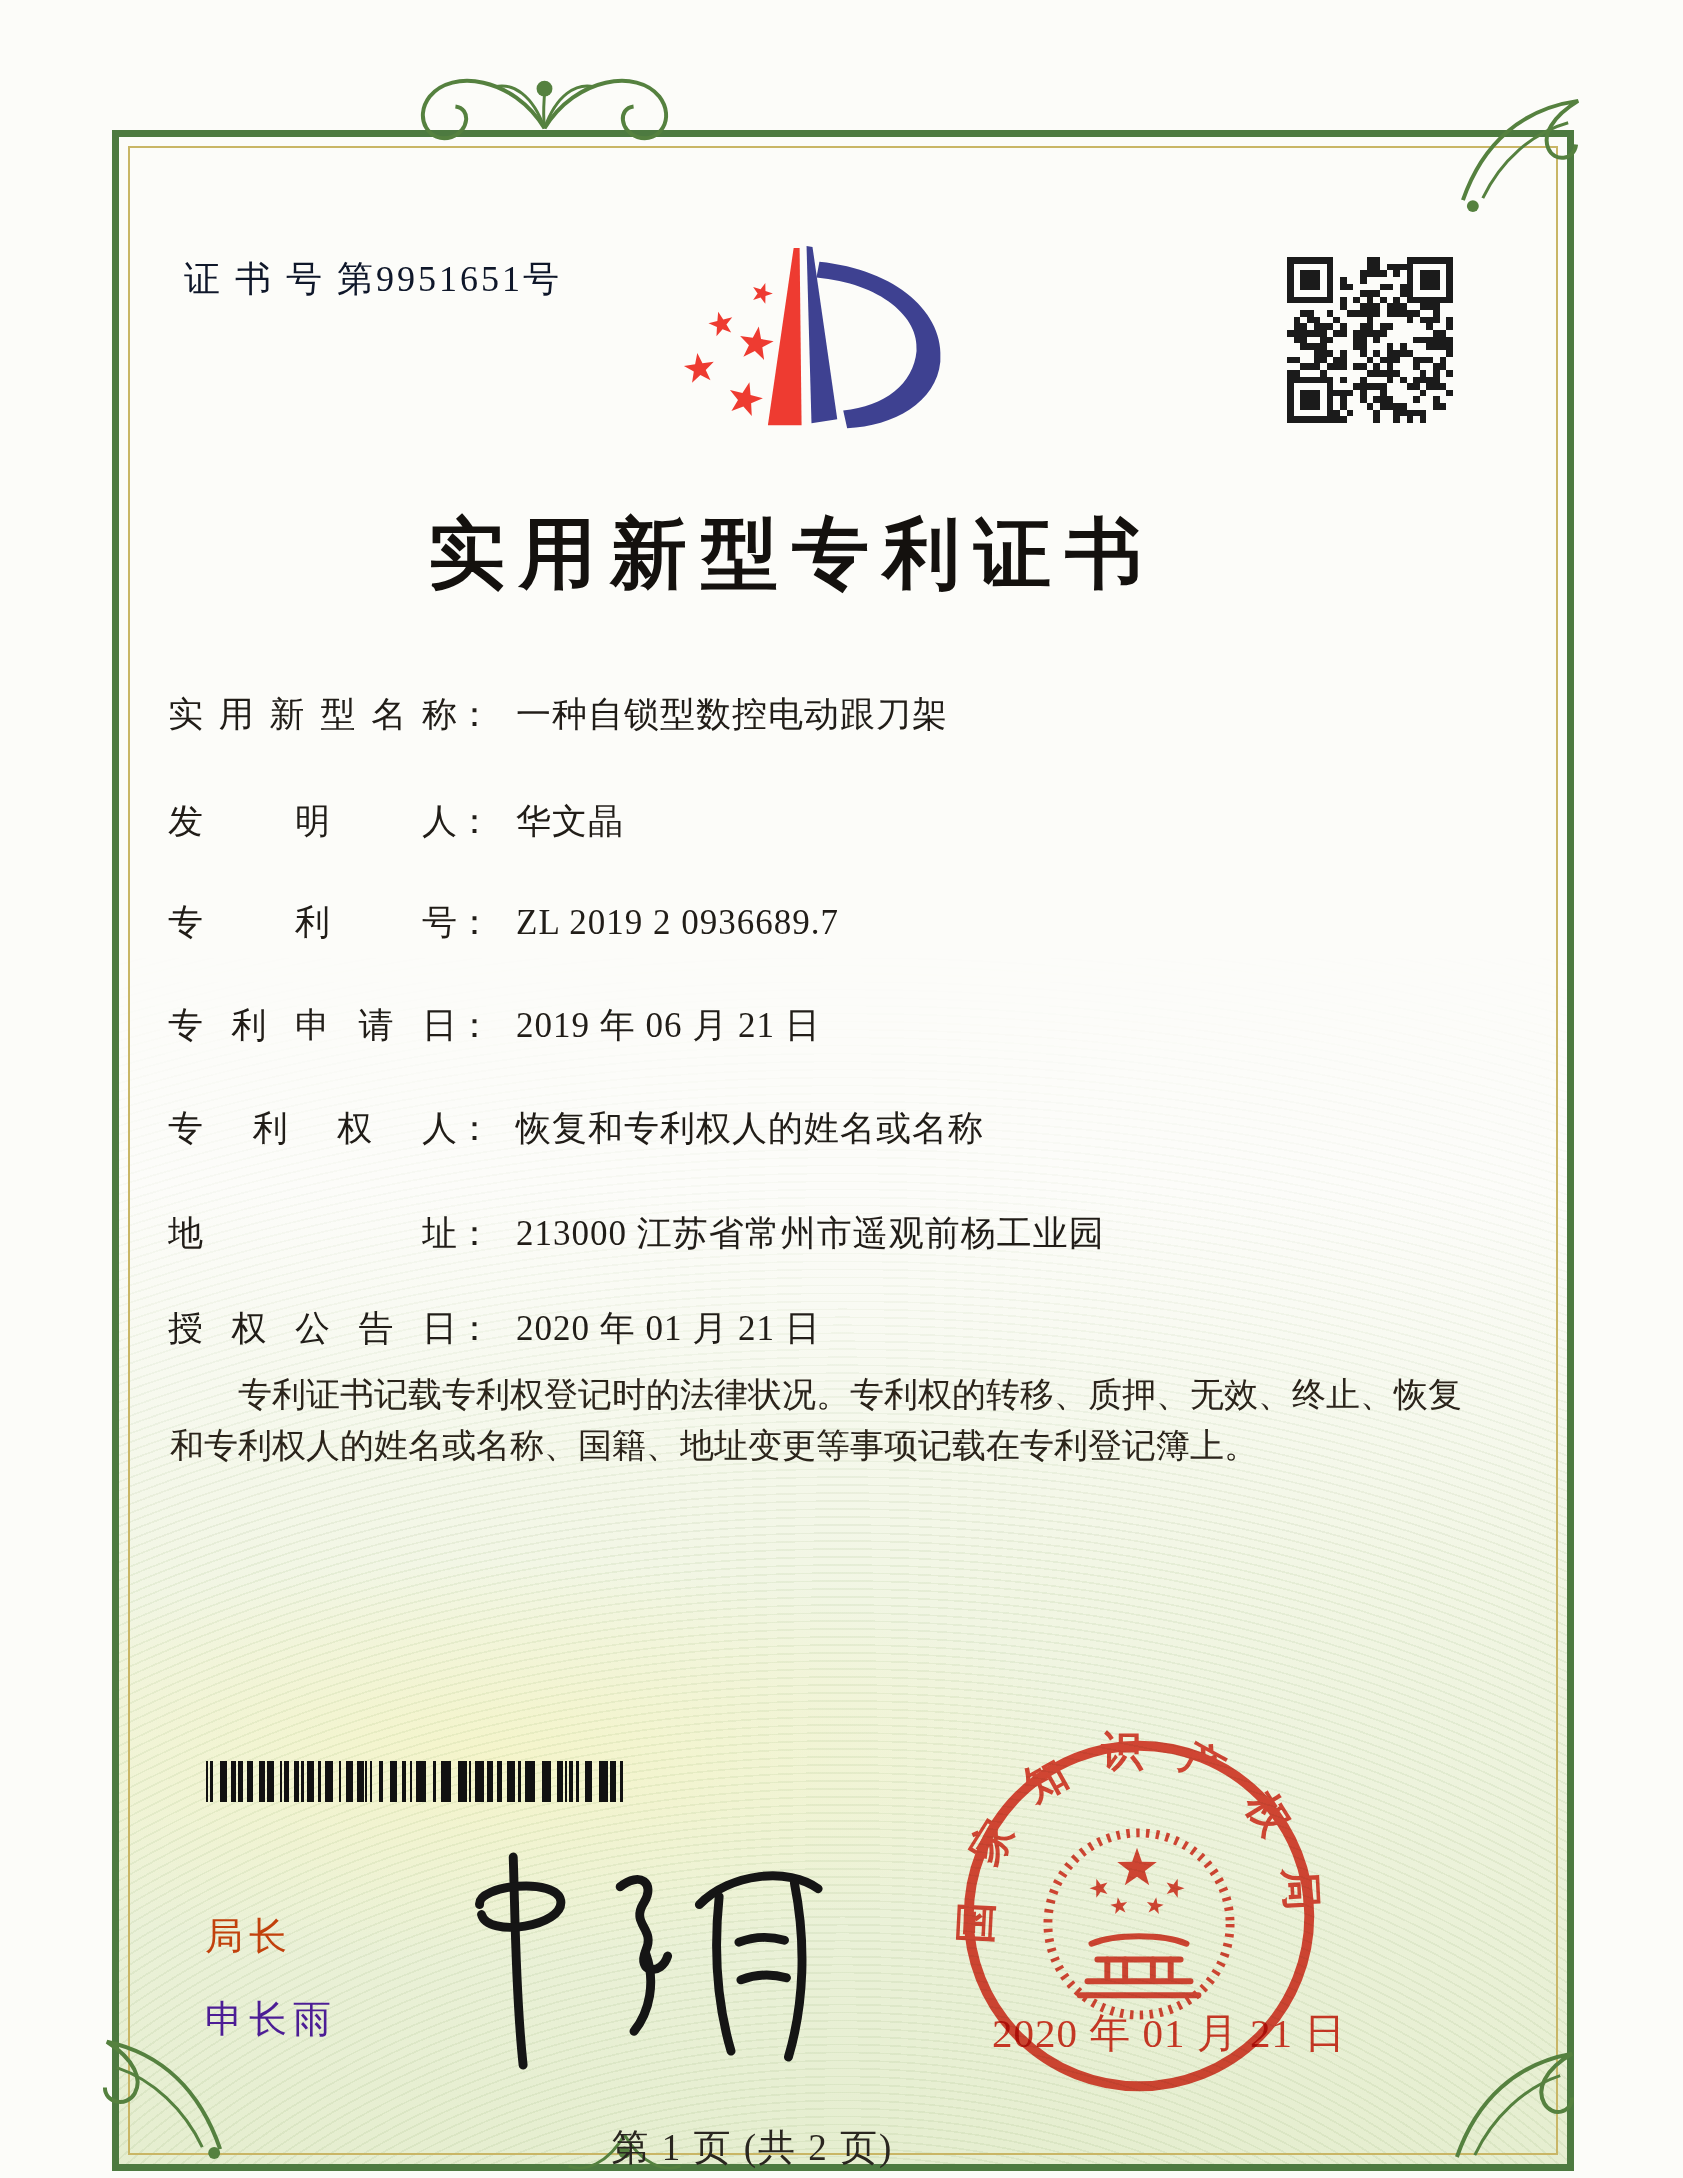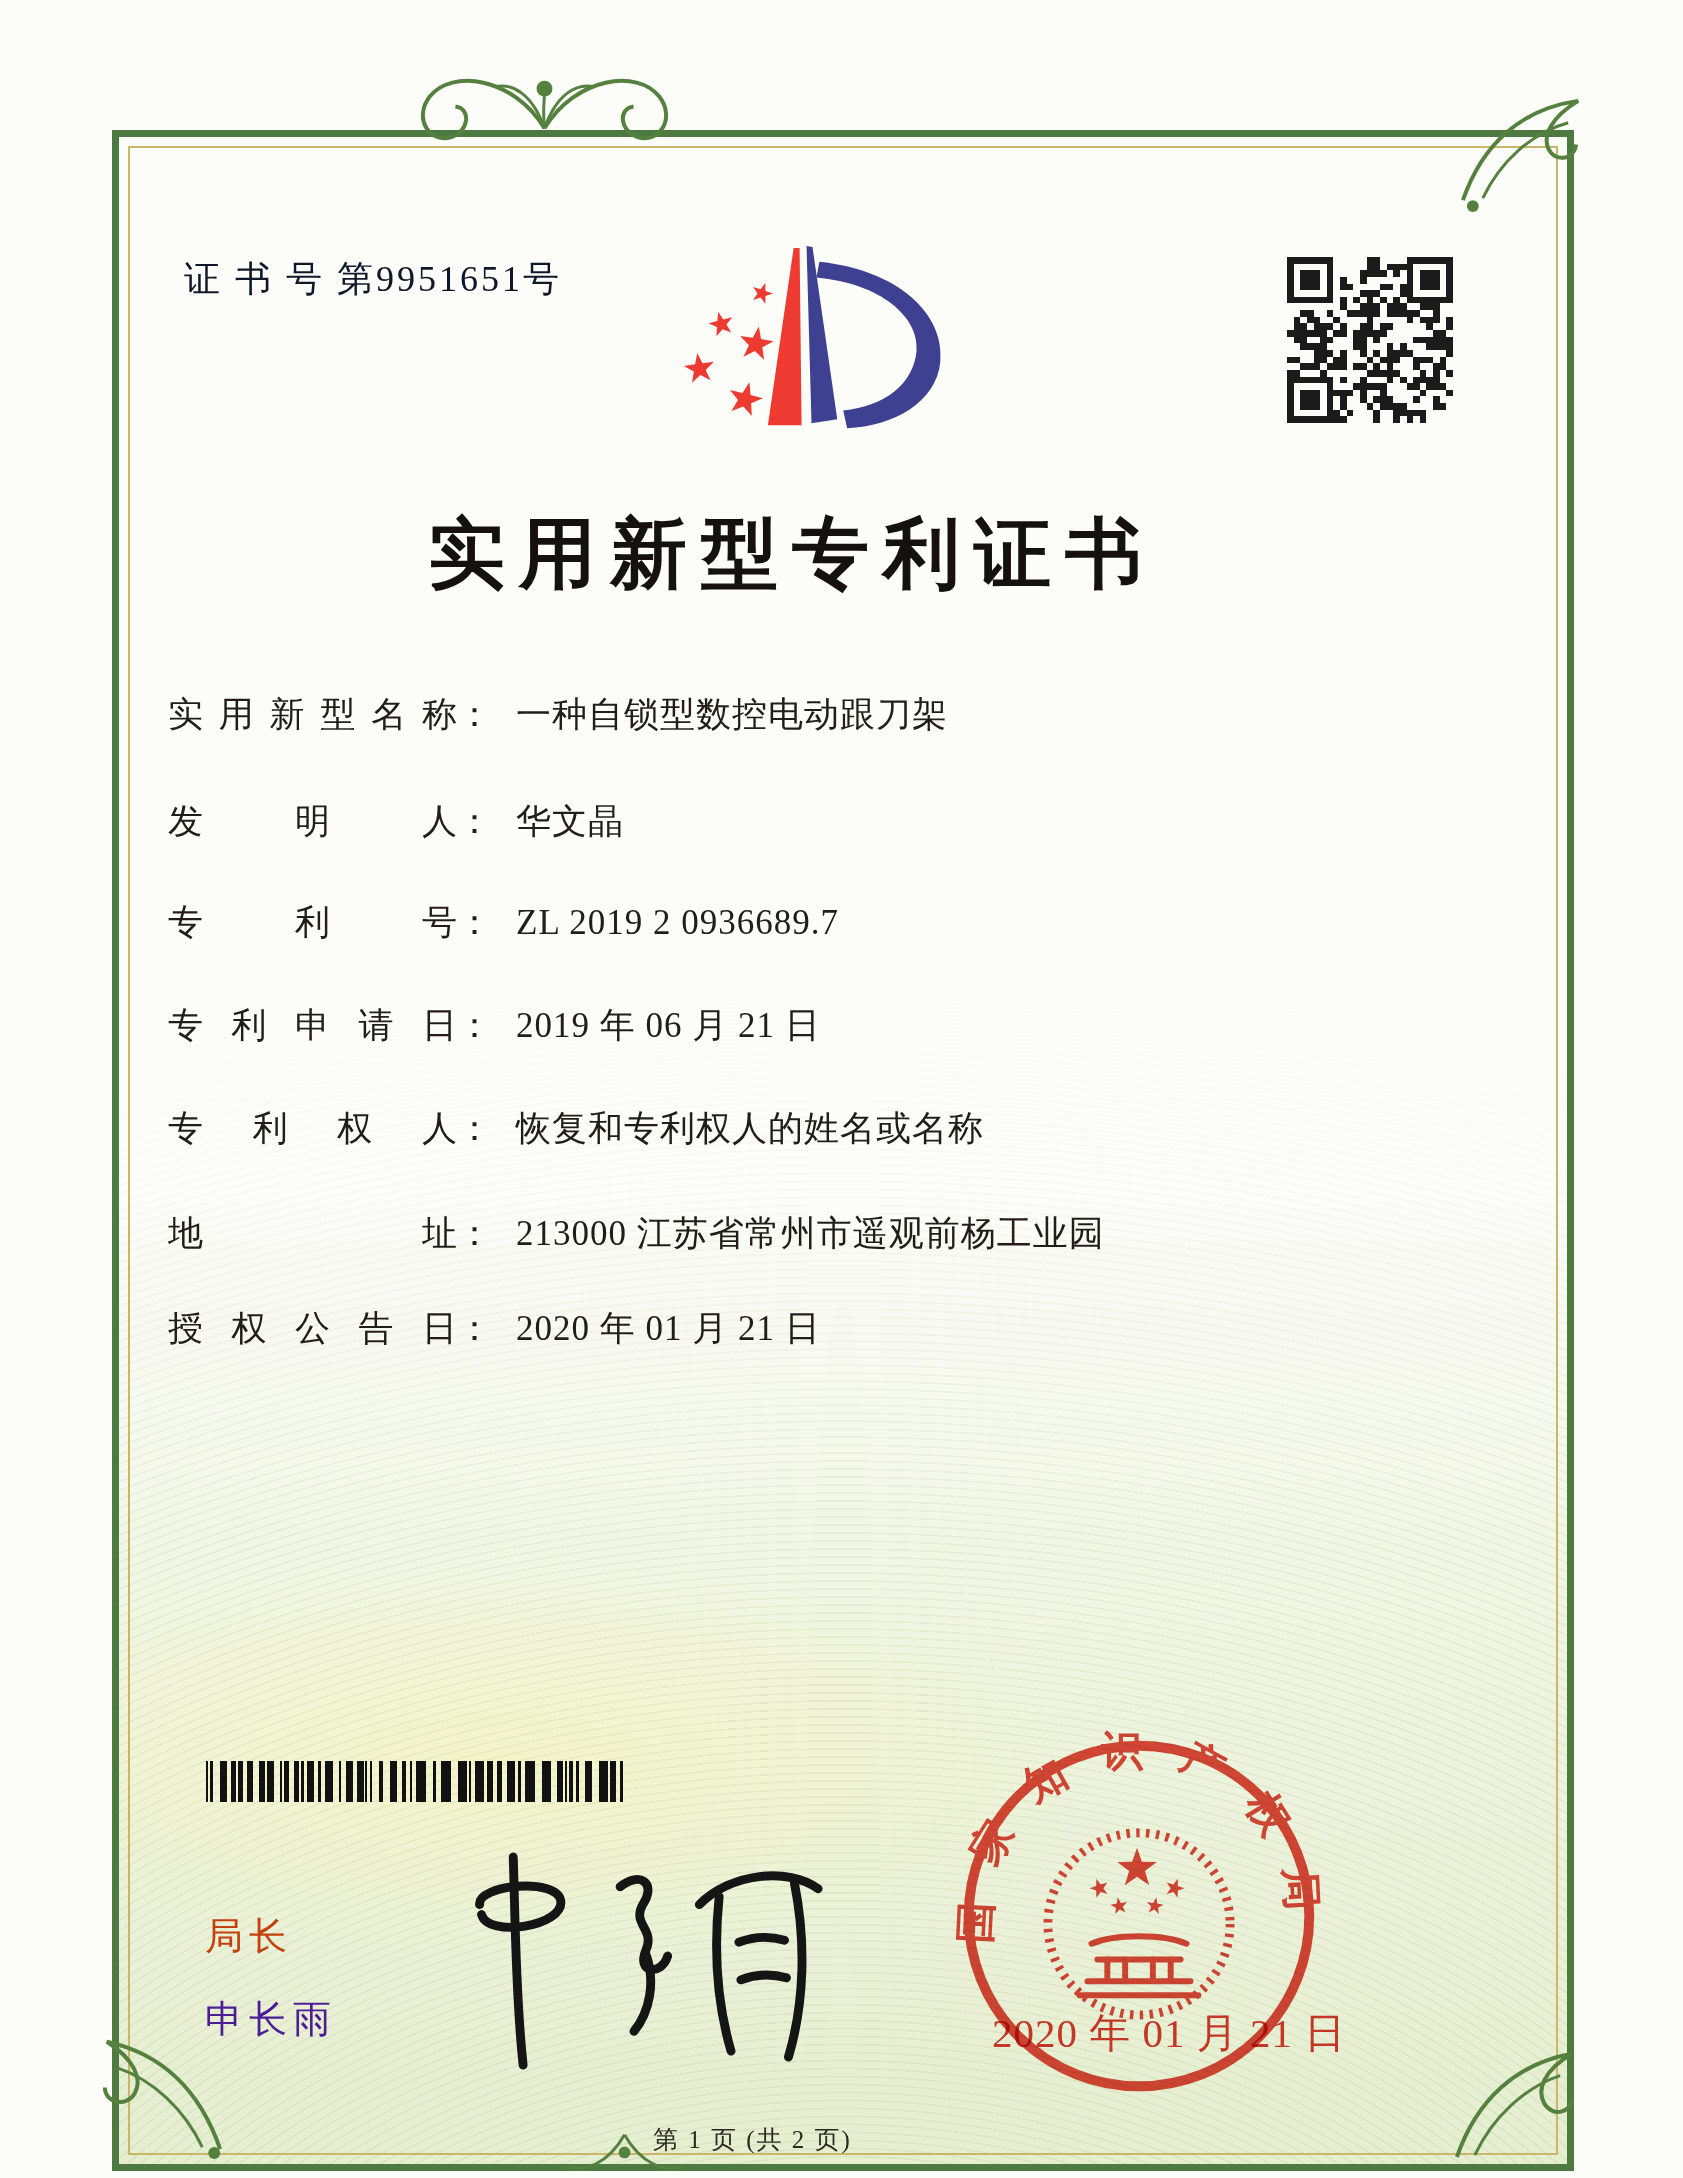--- a/index.html
+++ b/index.html
@@ -473,6 +473,7 @@
 </div>
 
 <div class="body-text">
+  <p>专利证书记载专利权登记时的法律状况。专利权的转移、质押、无效、终止、恢复和专利权人的姓名或名称、国籍、地址变更等事项记载在专利登记簿上。</p>
 </div>
 
 <svg class="barcode" id="barcode-svg" width="420" height="41" viewBox="0 0 424 41" shape-rendering="crispEdges">

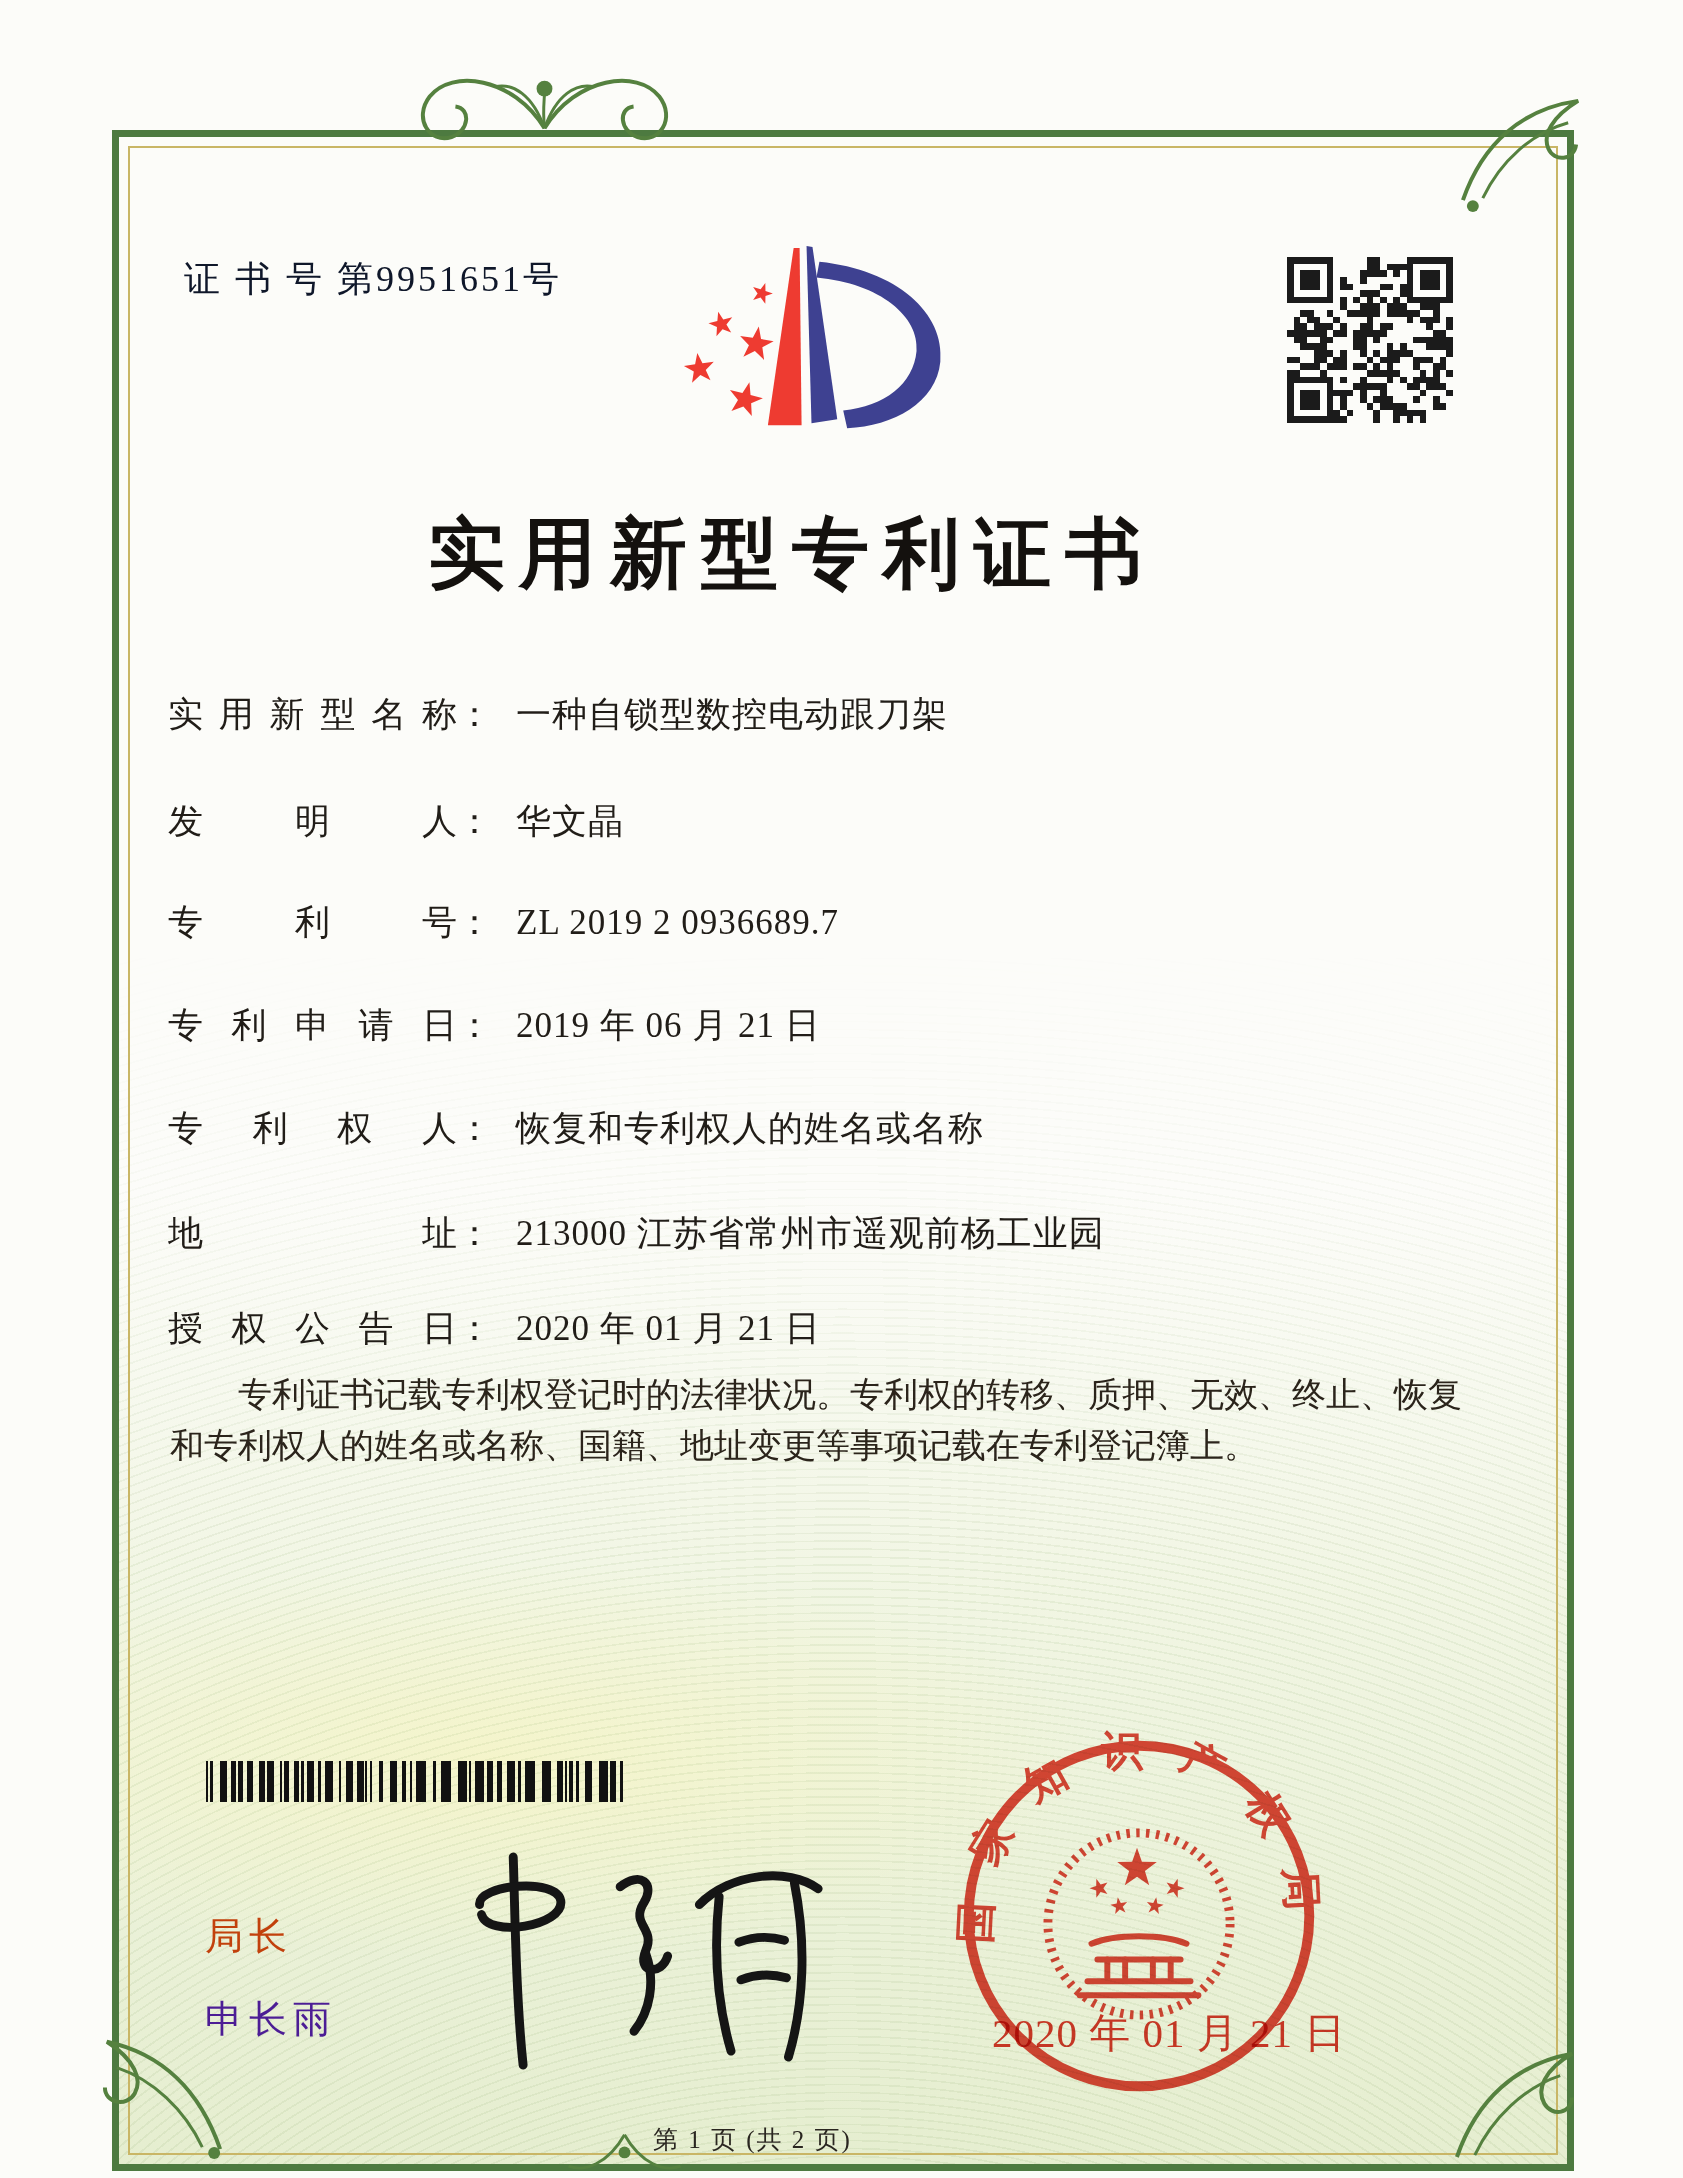--- a/index.html
+++ b/index.html
@@ -60,7 +60,7 @@
   .seal-date{position:absolute;left:992px;top:2006px;font-size:41px;letter-spacing:1px;
     color:#d93a2b;mix-blend-mode:multiply;white-space:nowrap;}
   .footer{position:absolute;left:0;top:2123px;width:1505px;text-align:center;
-    font-size:25px;letter-spacing:2px;color:#2a2620;}
+    font-size:37px;letter-spacing:2px;color:#2a2620;}
 </style>
 </head>
 <body>

